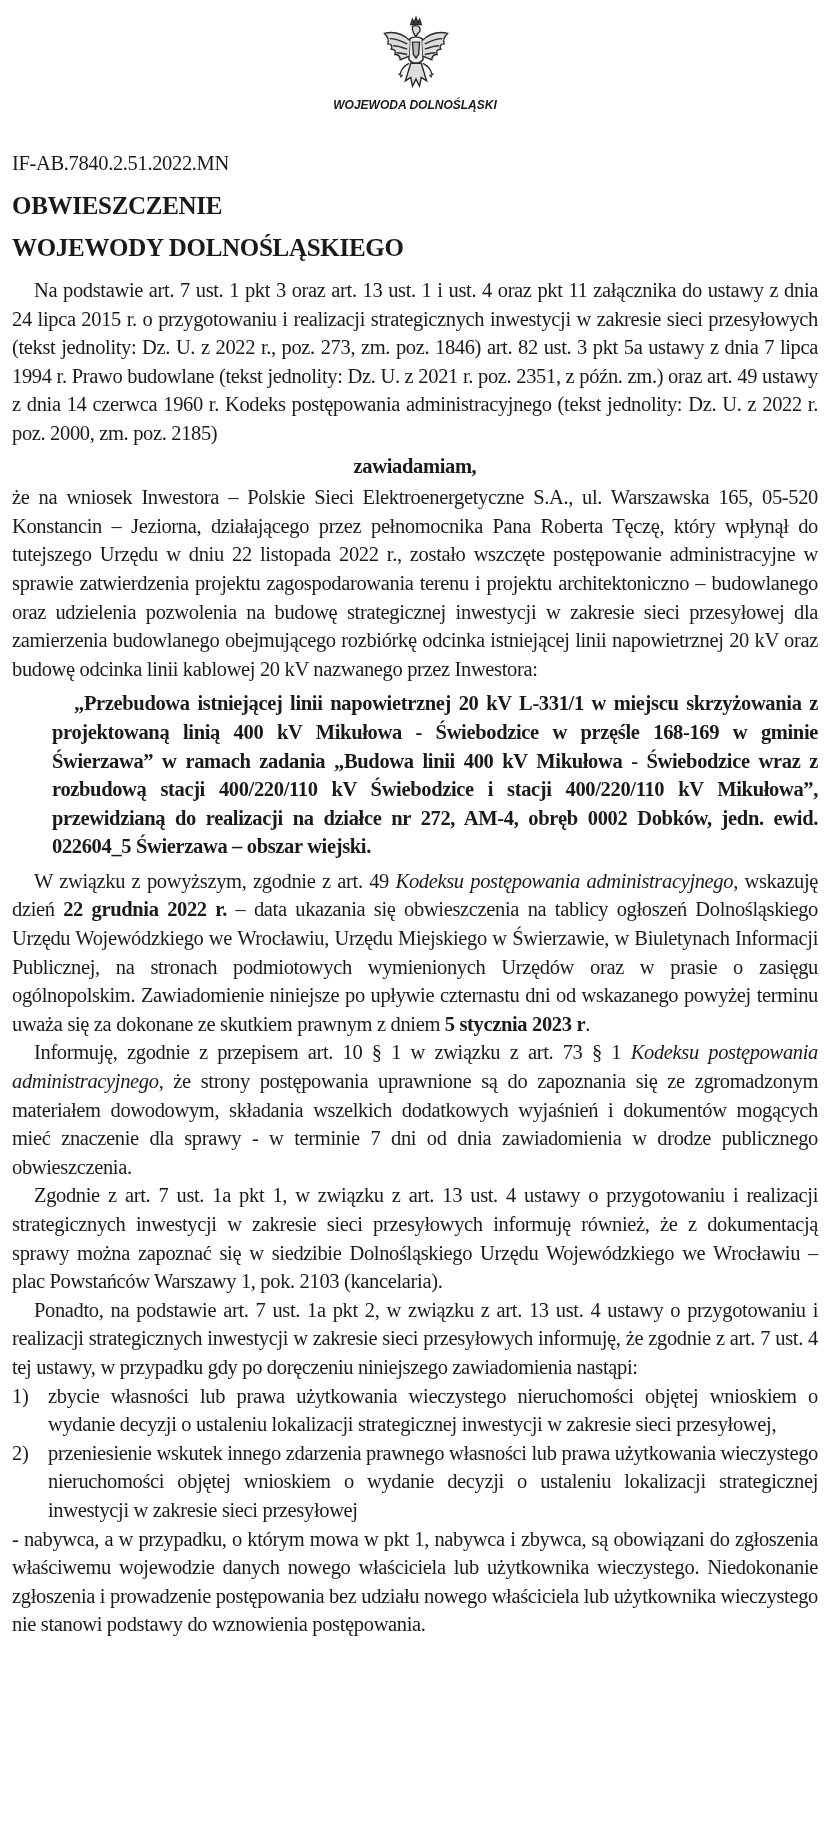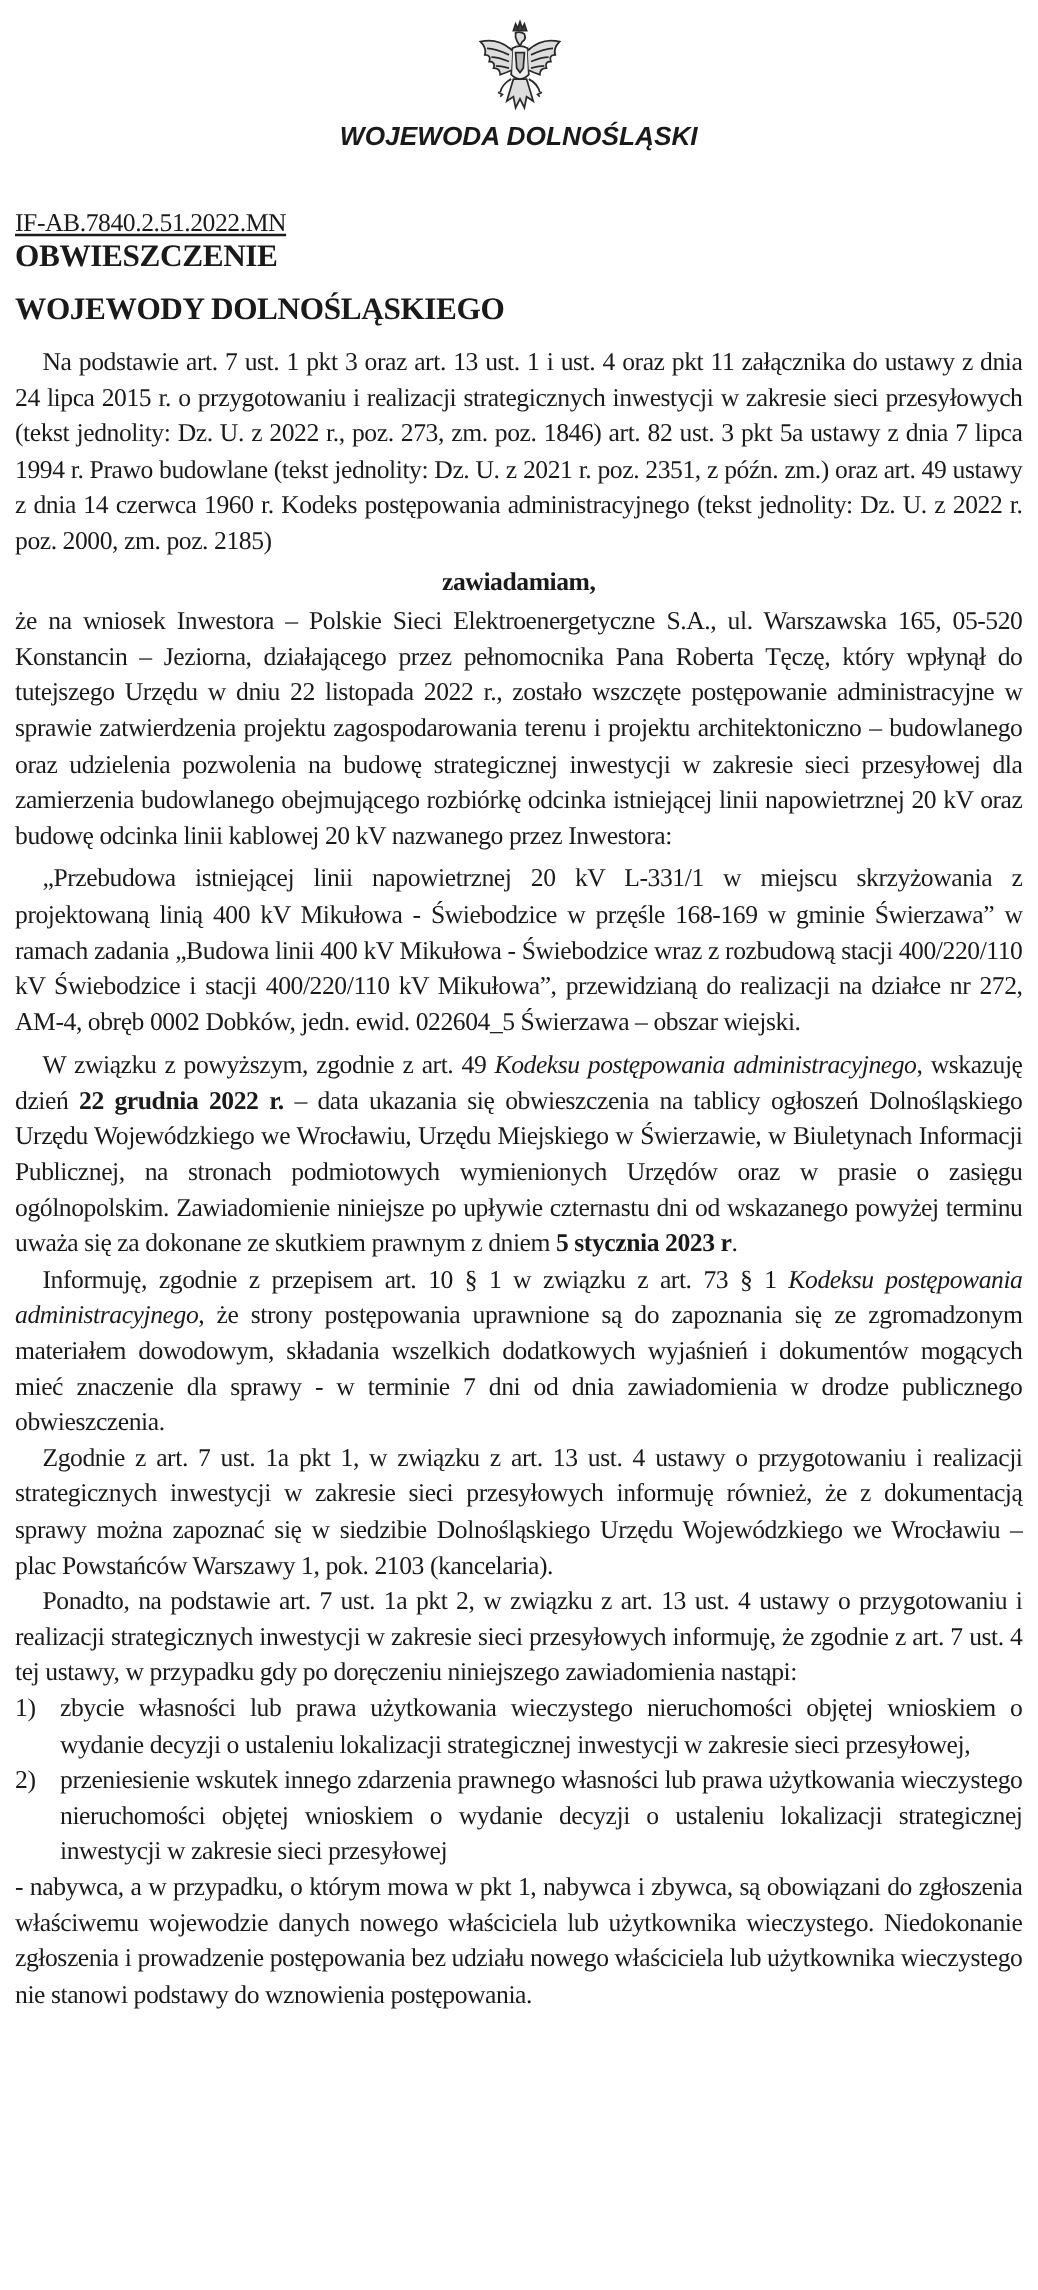--- a/index.html
+++ b/index.html
@@ -15,7 +15,7 @@
   .issuer {
     position:absolute; left:0; width:830px; top:98px; text-align:center;
     font-family:"Liberation Sans", "DejaVu Sans", sans-serif; font-weight:bold;
-    font-style:italic; font-size:21px; letter-spacing:0; color:#1a1a1a;
+    font-style:italic; font-size:12px; letter-spacing:0; color:#1a1a1a;
   }
   .meta-row { position:absolute; left:0; top:149px; width:806px; height:30px; }
   .meta-left { position:absolute; left:0; top:16px;text-decoration:underline; }

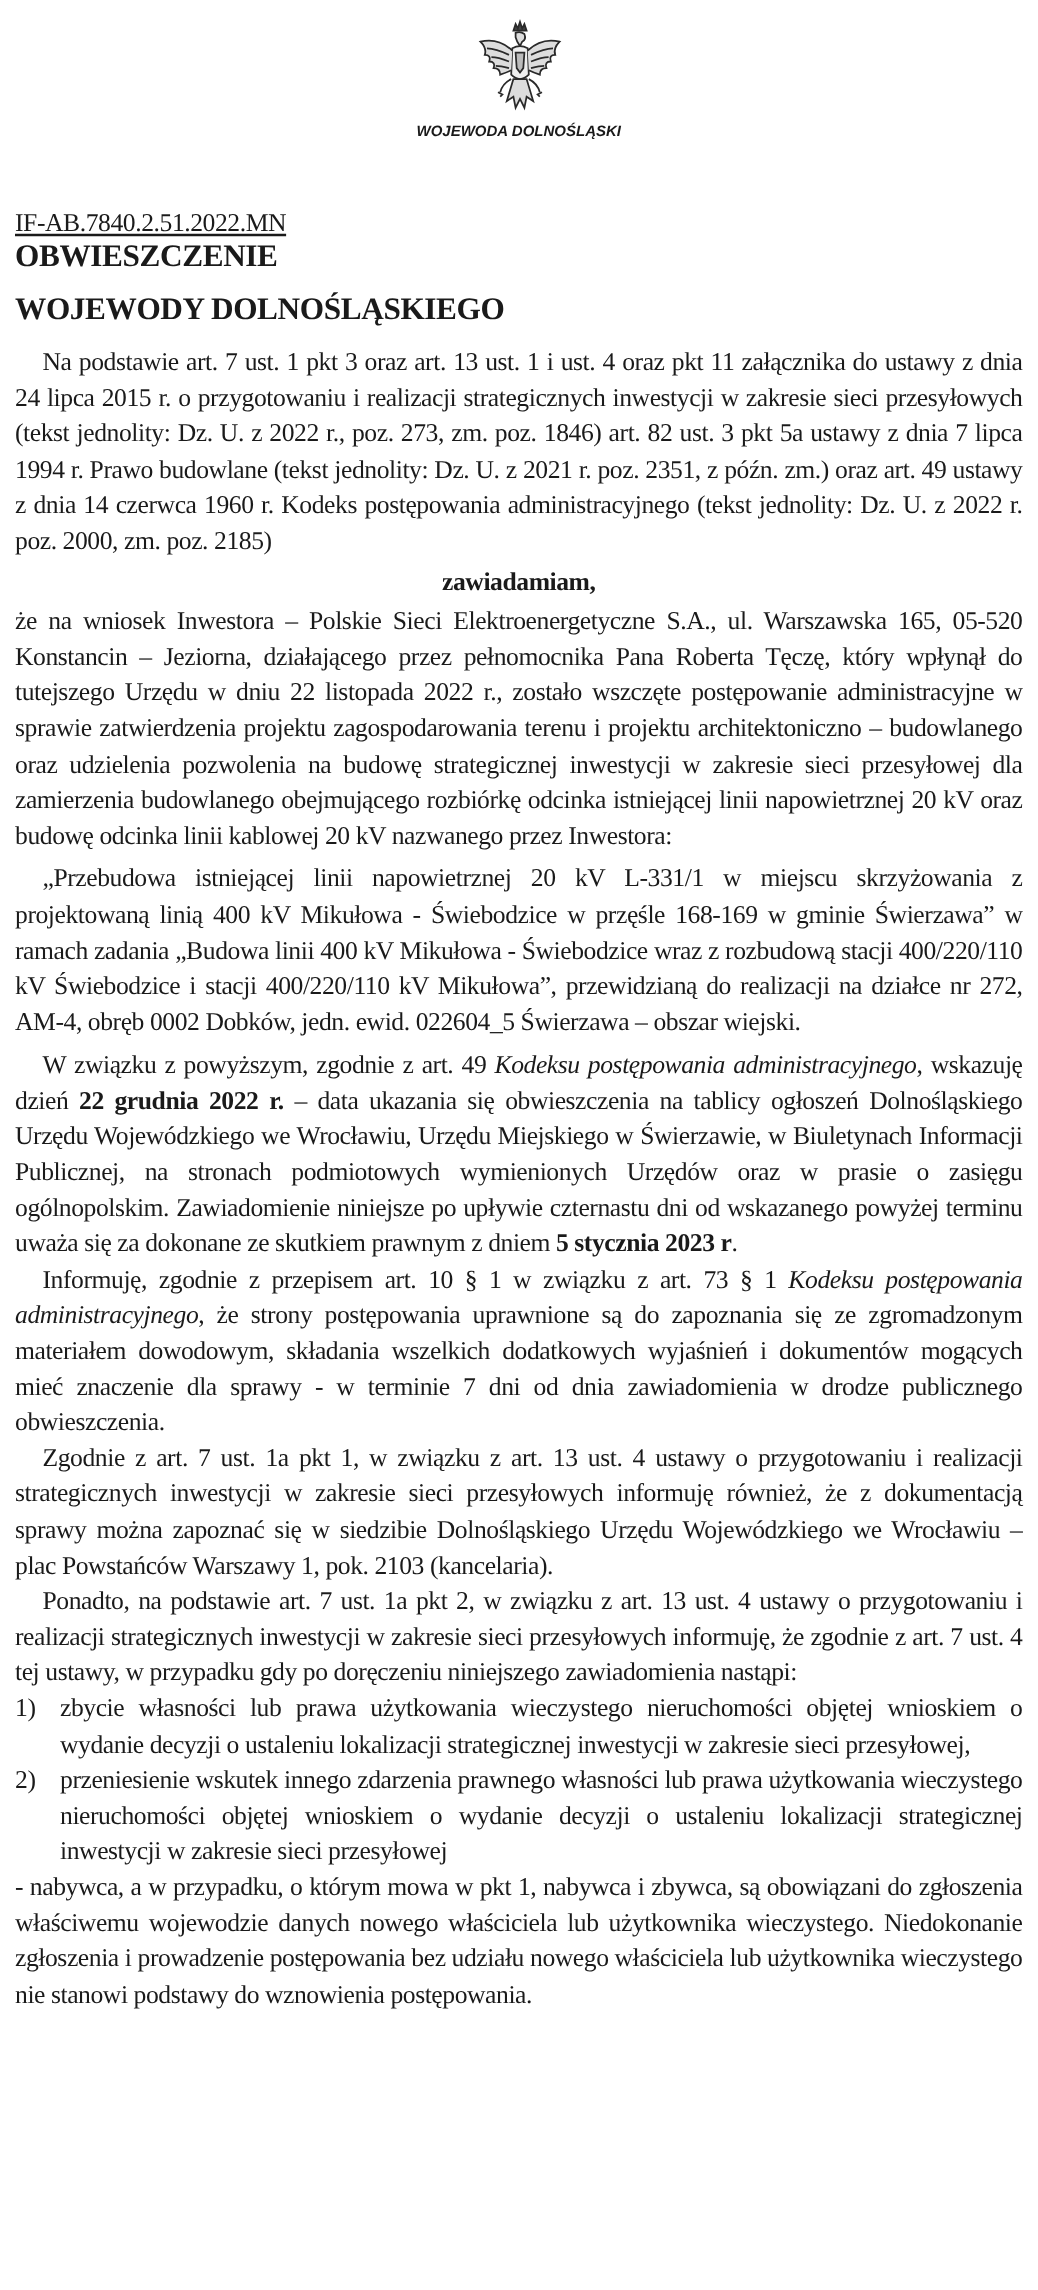--- a/index.html
+++ b/index.html
@@ -18,7 +18,7 @@
     font-style:italic; font-size:12px; letter-spacing:0; color:#1a1a1a;
   }
   .meta-row { position:absolute; left:0; top:149px; width:806px; height:30px; }
-  .meta-left { position:absolute; left:0; top:16px;text-decoration:underline; }
+  .meta-left { position:absolute; left:0; top:0; }
   .meta-right { position:absolute; right:0; top:0; }
   .title {
     position:absolute; left:0; width:806px; text-align:left; font-weight:bold;

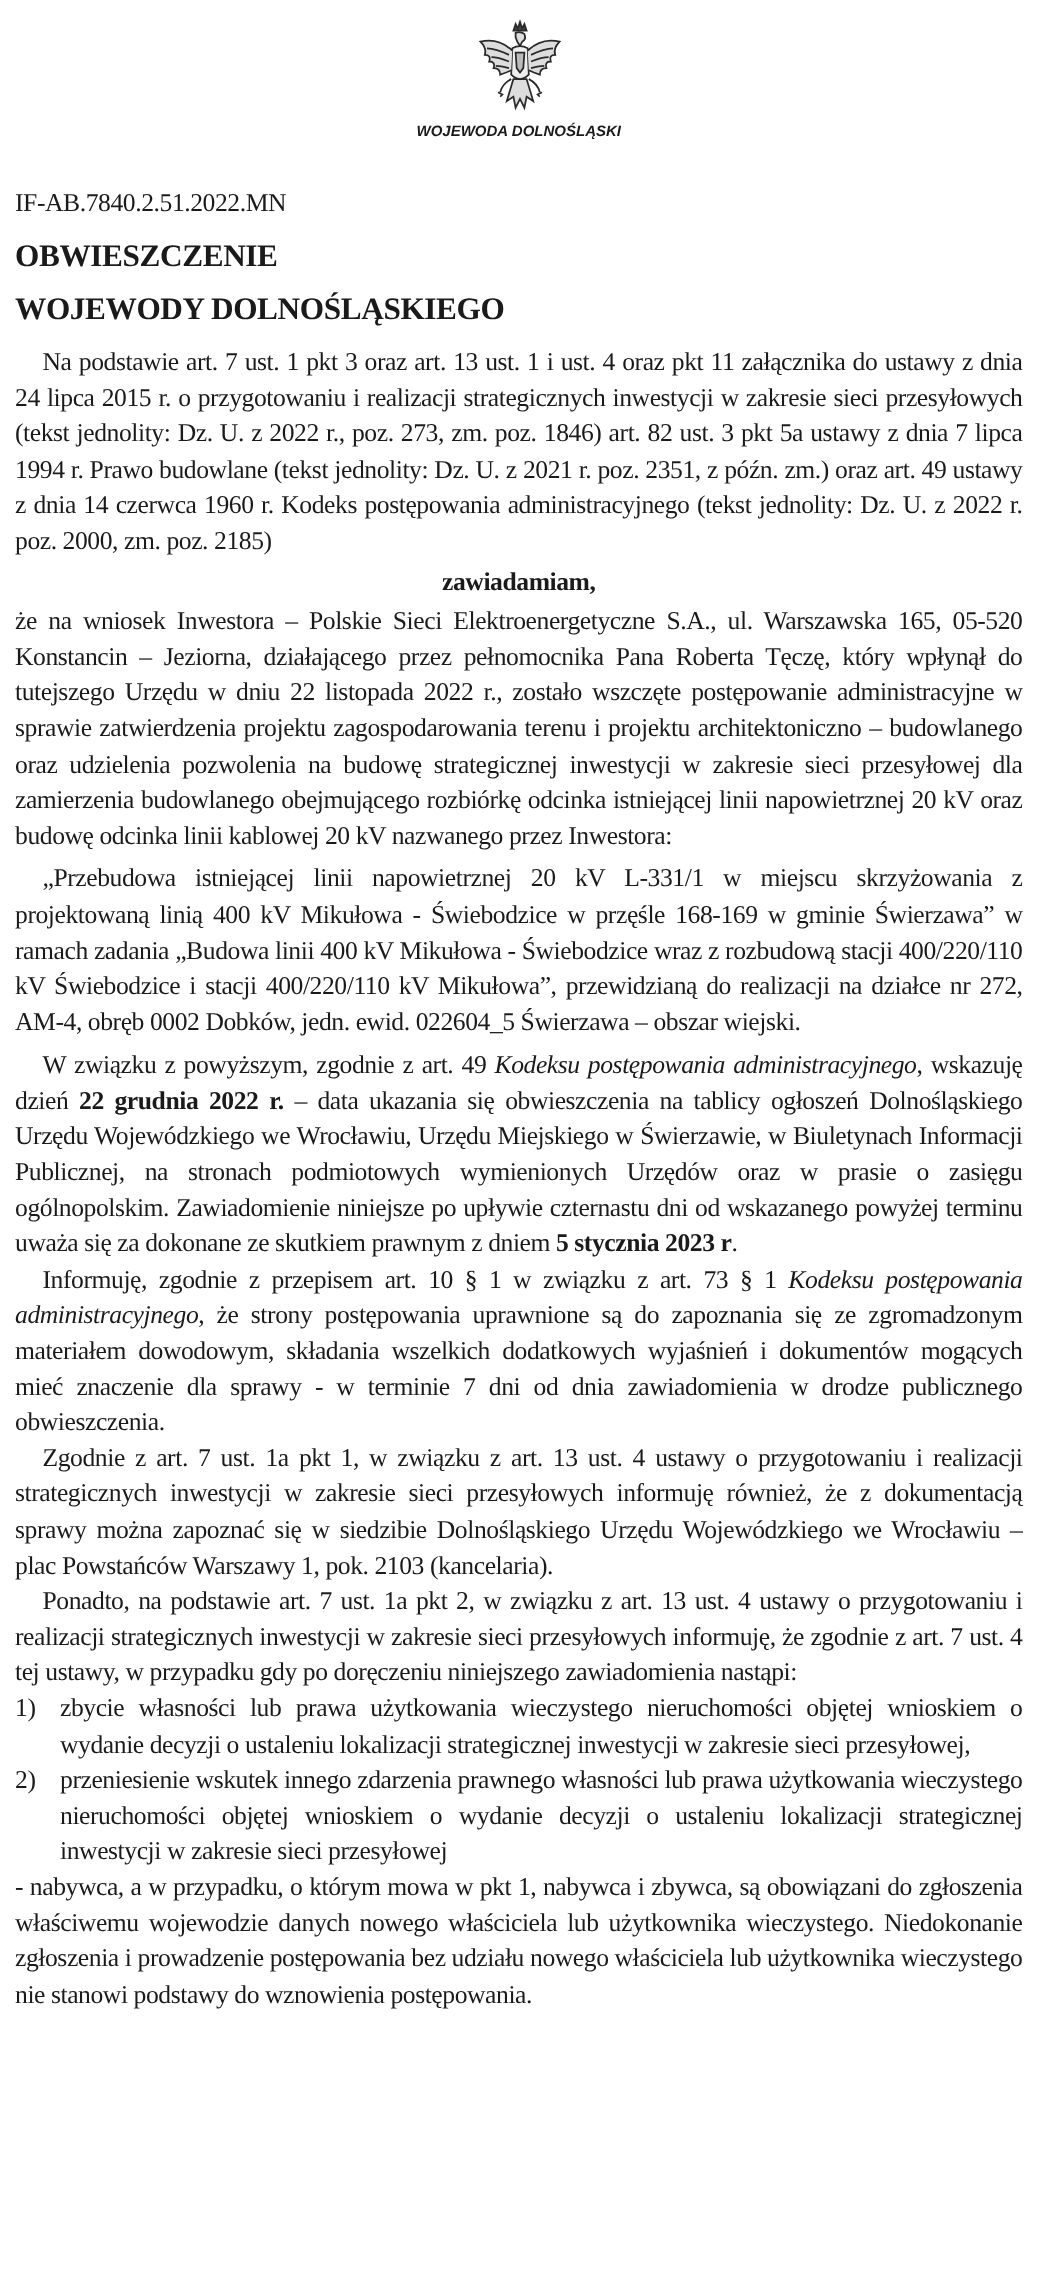--- a/index.html
+++ b/index.html
@@ -30,7 +30,7 @@
   p { margin:0; text-align:justify; text-align-last:left; }
   .ind { text-indent:22px; }
   .center { text-align:center; text-align-last:center; font-weight:bold; margin:4px 0 3px 0; }
-  .quote { font-weight:normal; text-indent:22px; margin-top:6px; margin-bottom:6px; }
+  .quote { font-weight:bold; text-indent:22px; margin-top:6px; margin-bottom:6px;margin-left:40px; }
   .li { position:relative; padding-left:36px; }
   .li .num { position:absolute; left:0; top:0; }
   .b { font-weight:bold; }

